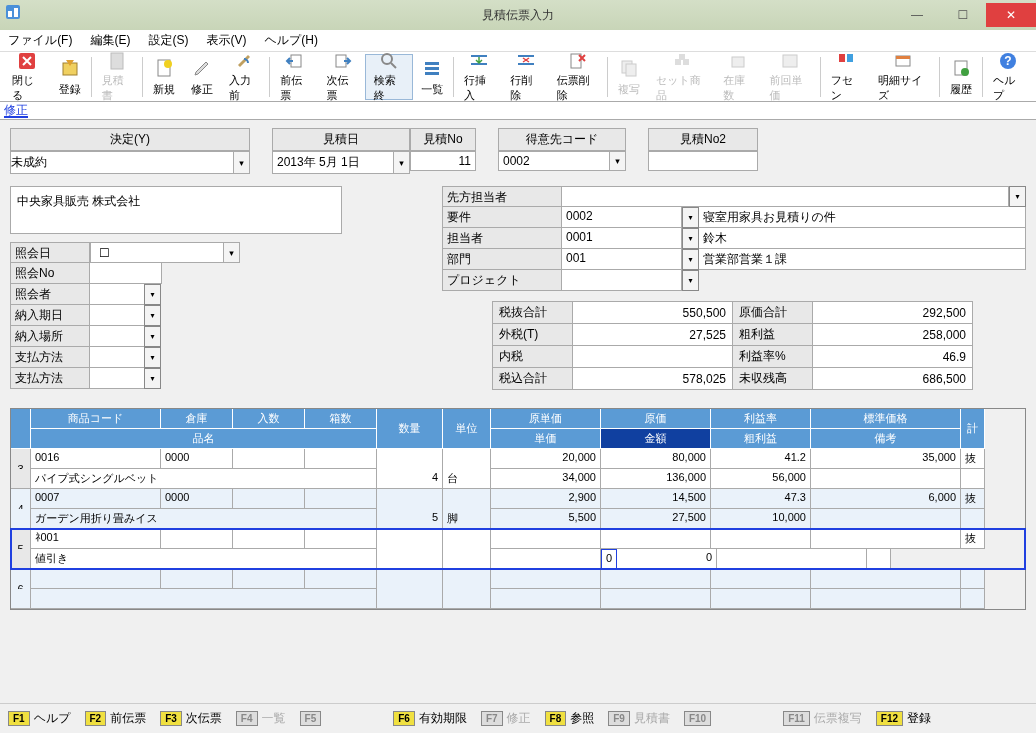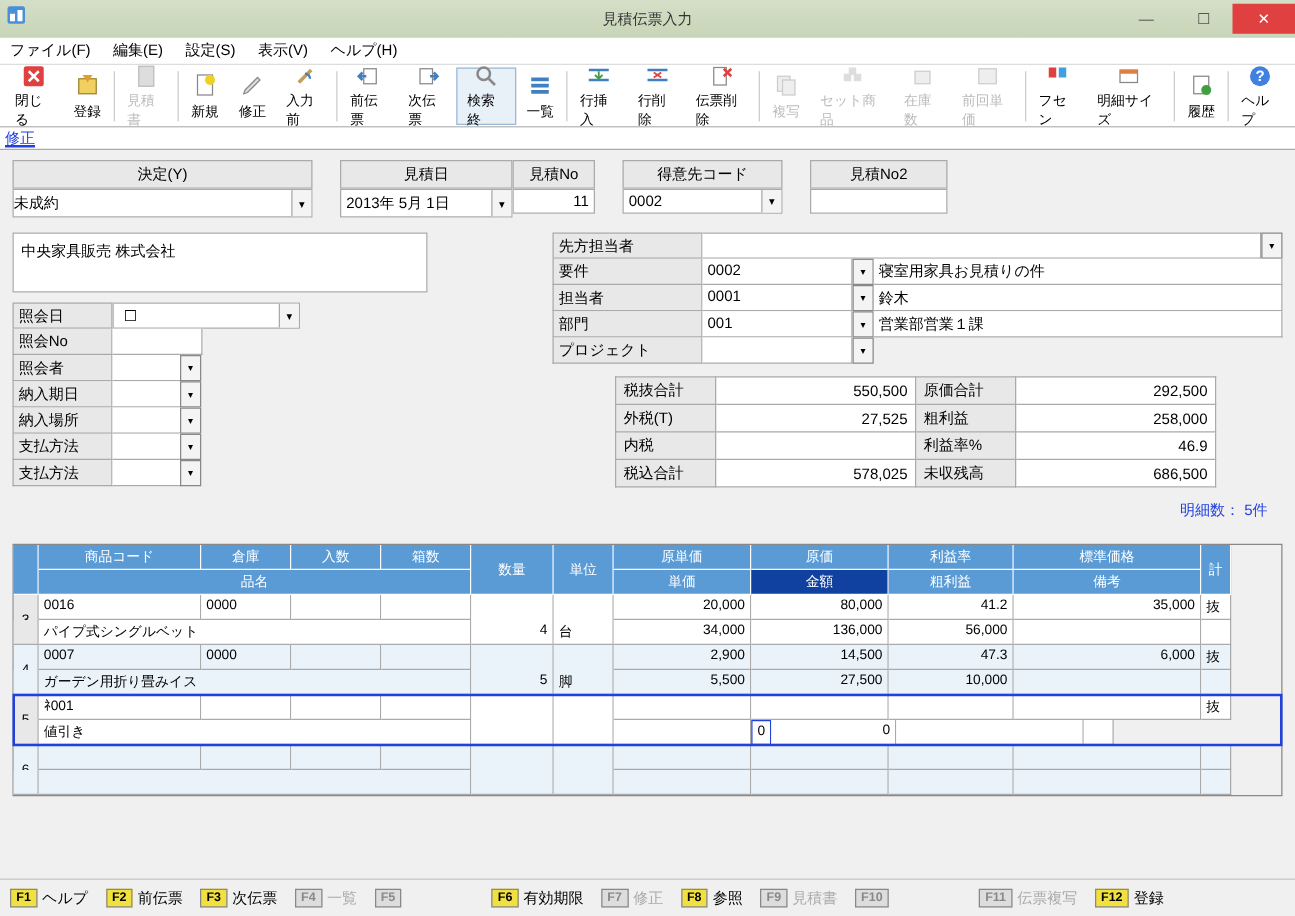--- a/index.html
+++ b/index.html
@@ -487,7 +487,6 @@
     </div>
   </div>
 
-  <div class="detailcount">明細数： 5件</div>
 
   <div class="grid">
     <div class="ghead">

